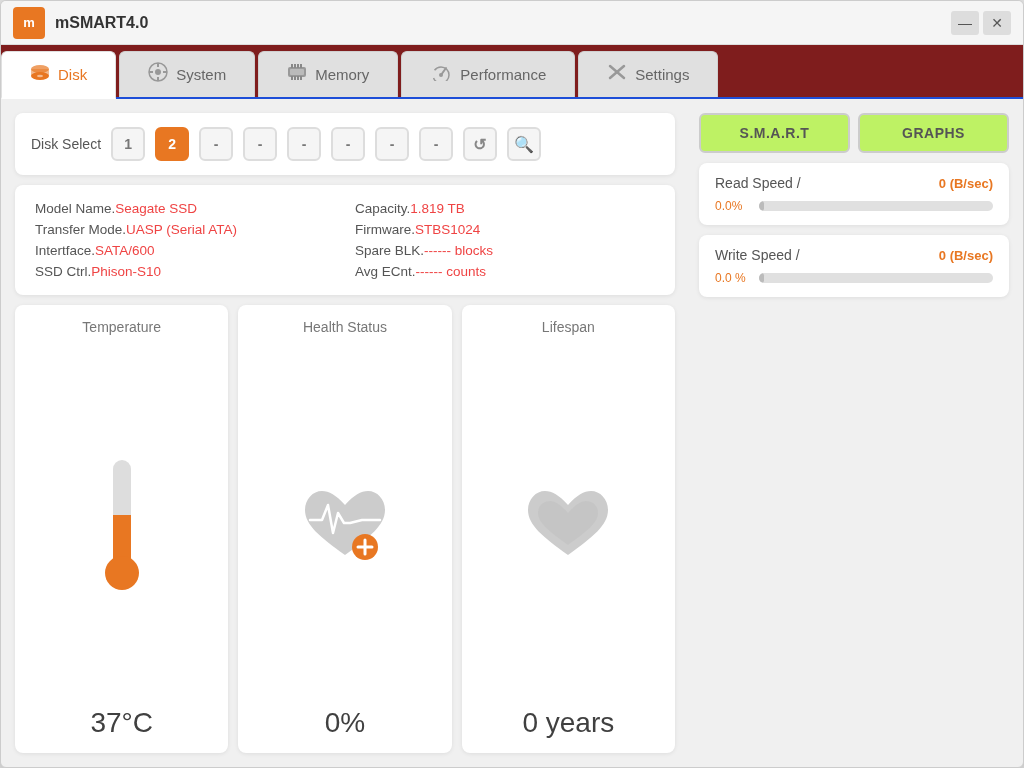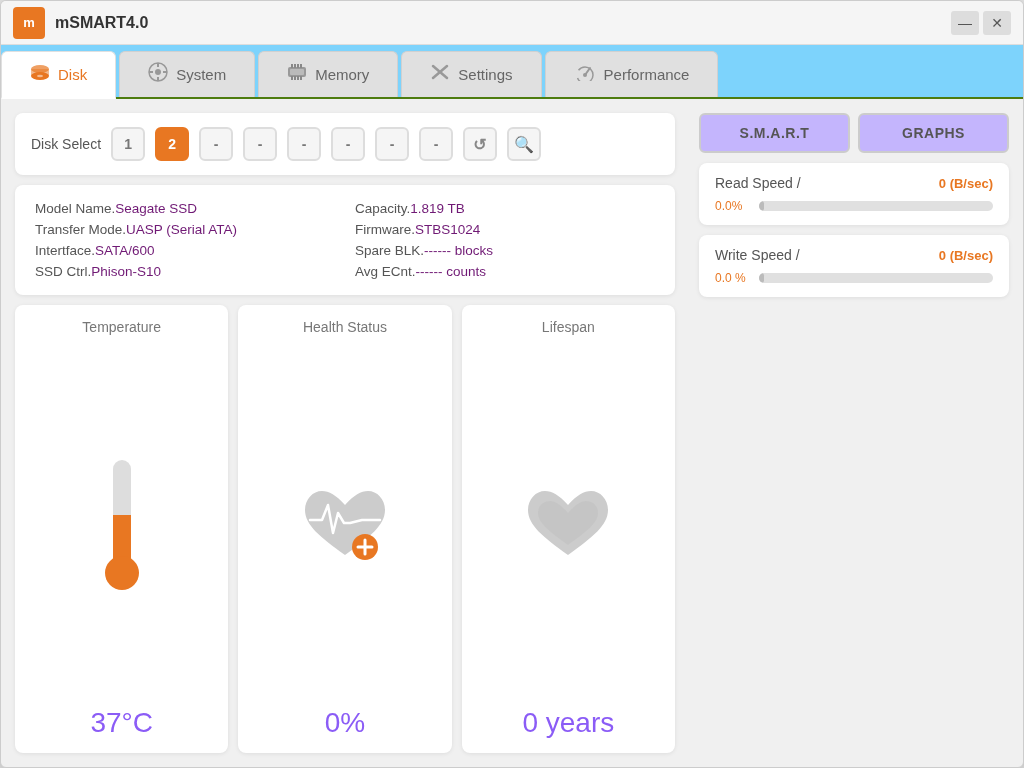--- a/index.html
+++ b/index.html
@@ -71,9 +71,9 @@
     }
     
     .tabbar {
-      background: #7dd3fc;
-      display: flex;
-      border-bottom: 2px solid #4d7c0f;
+      background: #7f1d1d;
+      display: flex;
+      border-bottom: 2px solid #1d4ed8;
       flex-shrink: 0;
       padding-top: 6px;
     }

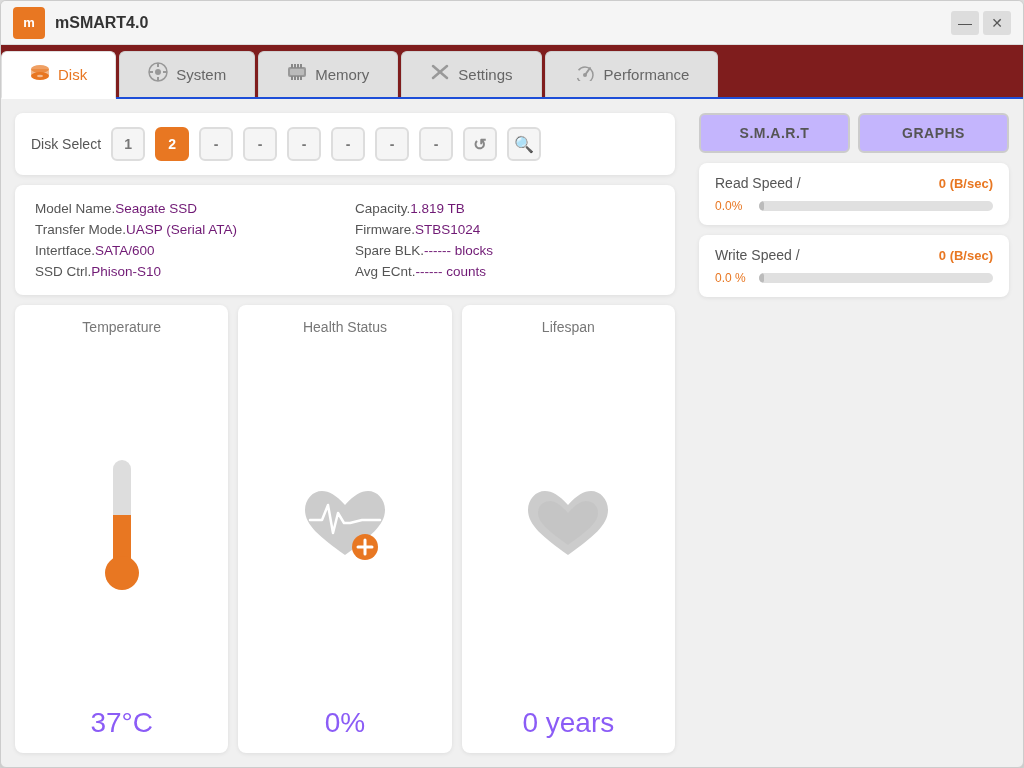--- a/index.html
+++ b/index.html
@@ -395,15 +395,6 @@
     </div>
     <div class="tab">
       <span class="tab-icon">
-        <svg width="20" height="18" viewBox="0 0 20 18" fill="none">
-          <line x1="3" y1="3" x2="17" y2="15" stroke="#999" stroke-width="2.5" stroke-linecap="round"></line>
-          <line x1="17" y1="3" x2="3" y2="15" stroke="#999" stroke-width="2.5" stroke-linecap="round"></line>
-        </svg>
-      </span>
-      <span>Settings</span>
-    </div>
-    <div class="tab">
-      <span class="tab-icon">
         <svg width="22" height="18" viewBox="0 0 22 18" fill="none">
           <circle cx="11" cy="12" r="8" stroke="#999" stroke-width="1.5" fill="none" stroke-dasharray="22 8"></circle>
           <line x1="11" y1="12" x2="16" y2="5" stroke="#999" stroke-width="2" stroke-linecap="round"></line>
@@ -411,6 +402,15 @@
         </svg>
       </span>
       <span>Performance</span>
+    </div>
+    <div class="tab">
+      <span class="tab-icon">
+        <svg width="20" height="18" viewBox="0 0 20 18" fill="none">
+          <line x1="3" y1="3" x2="17" y2="15" stroke="#999" stroke-width="2.5" stroke-linecap="round"></line>
+          <line x1="17" y1="3" x2="3" y2="15" stroke="#999" stroke-width="2.5" stroke-linecap="round"></line>
+        </svg>
+      </span>
+      <span>Settings</span>
     </div>
   </div>
 

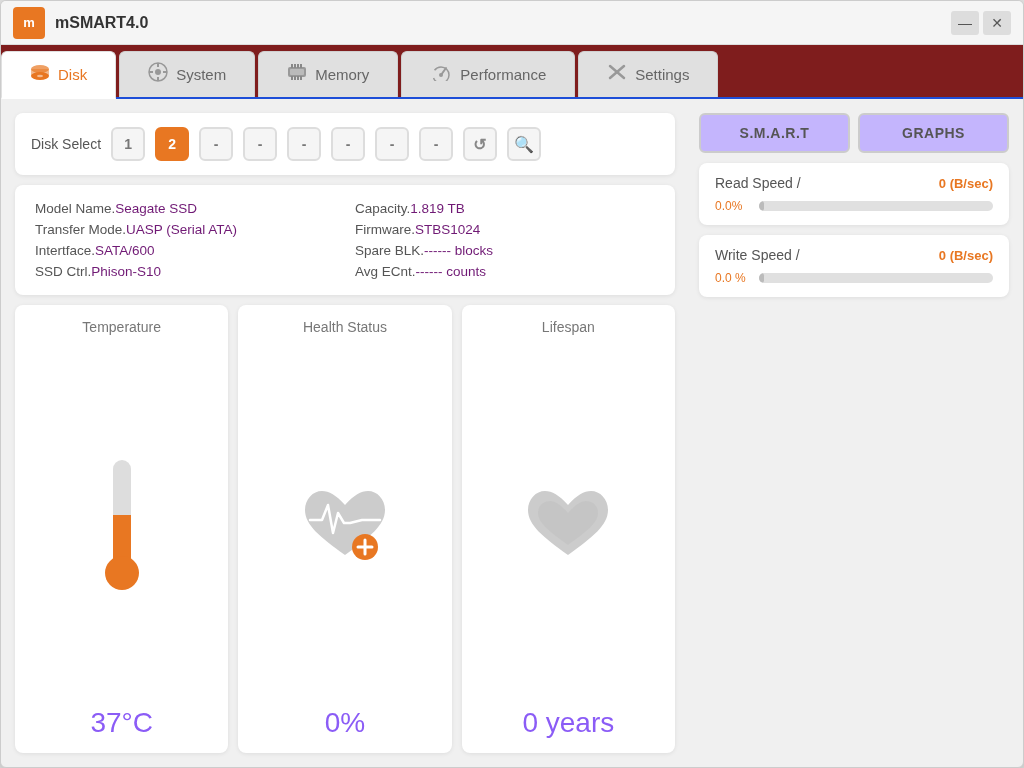--- a/index.html
+++ b/index.html
@@ -281,7 +281,7 @@
       padding: 10px 0;
       border: 2px solid #ccc;
       border-radius: 6px;
-      background: #c4b5fd;
+      background: #bef264;
       font-size: 14px;
       font-weight: 700;
       color: #555;

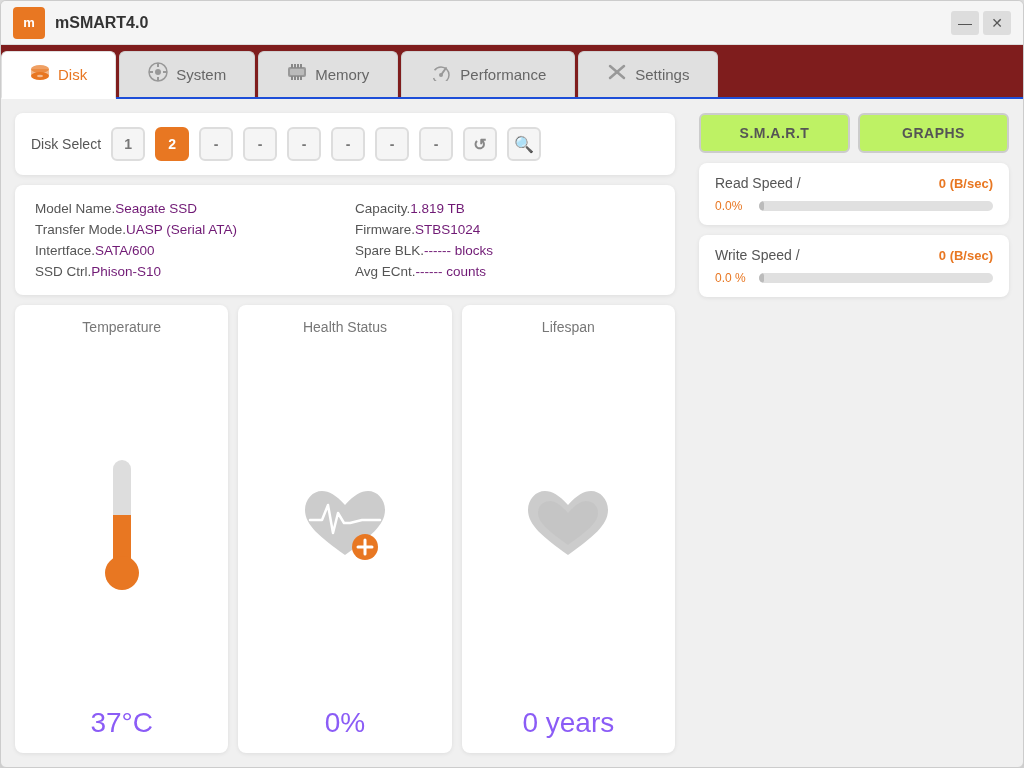--- a/index.html
+++ b/index.html
@@ -174,7 +174,7 @@
       white-space: nowrap;
     }
     .info-value {
-      color: #701a75;
+      color: #ef4444;
       font-weight: 500;
     }
     

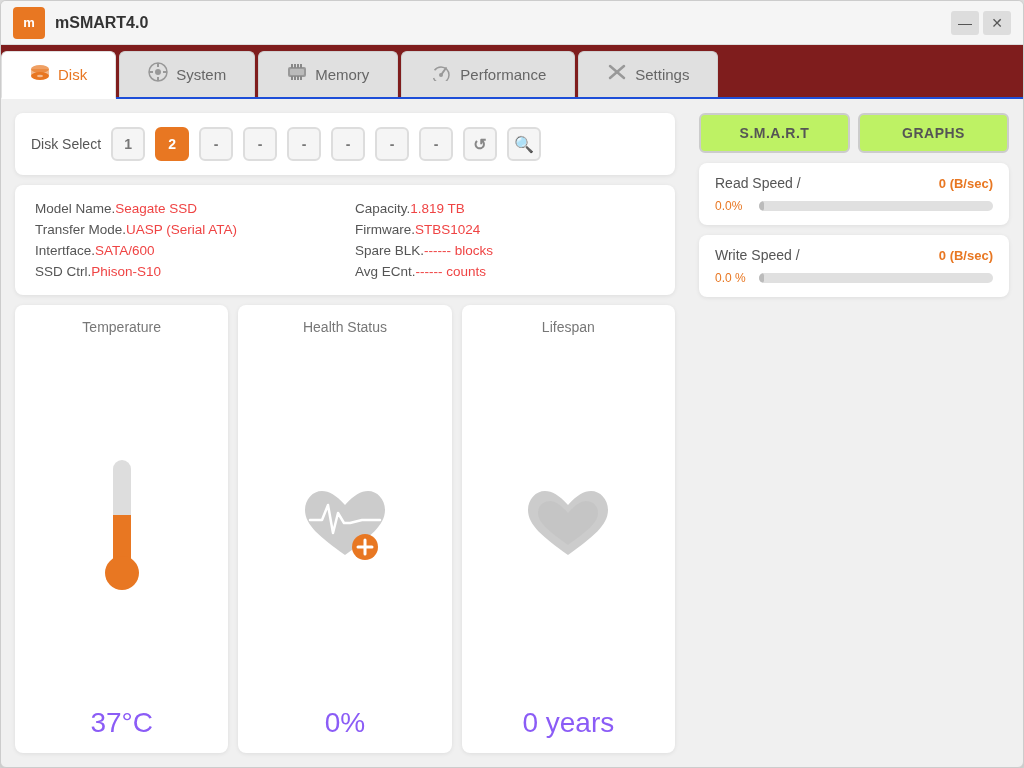--- a/index.html
+++ b/index.html
@@ -201,7 +201,7 @@
     }
     .metric-value {
       font-size: 28px;
-      color: #8b5cf6;
+      color: #404040;
       margin-top: 10px;
     }
     

